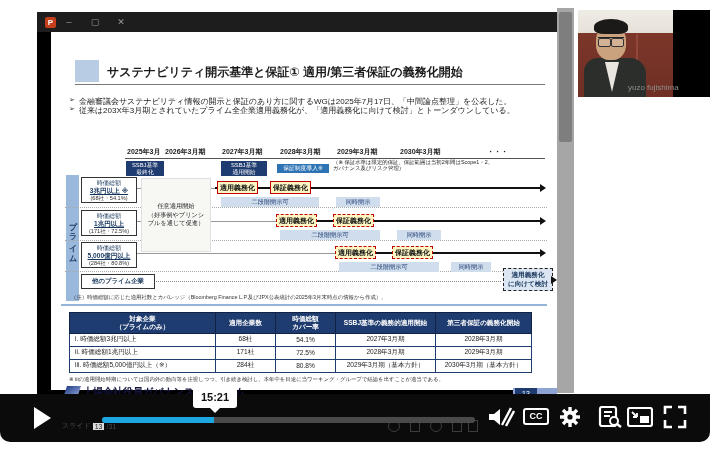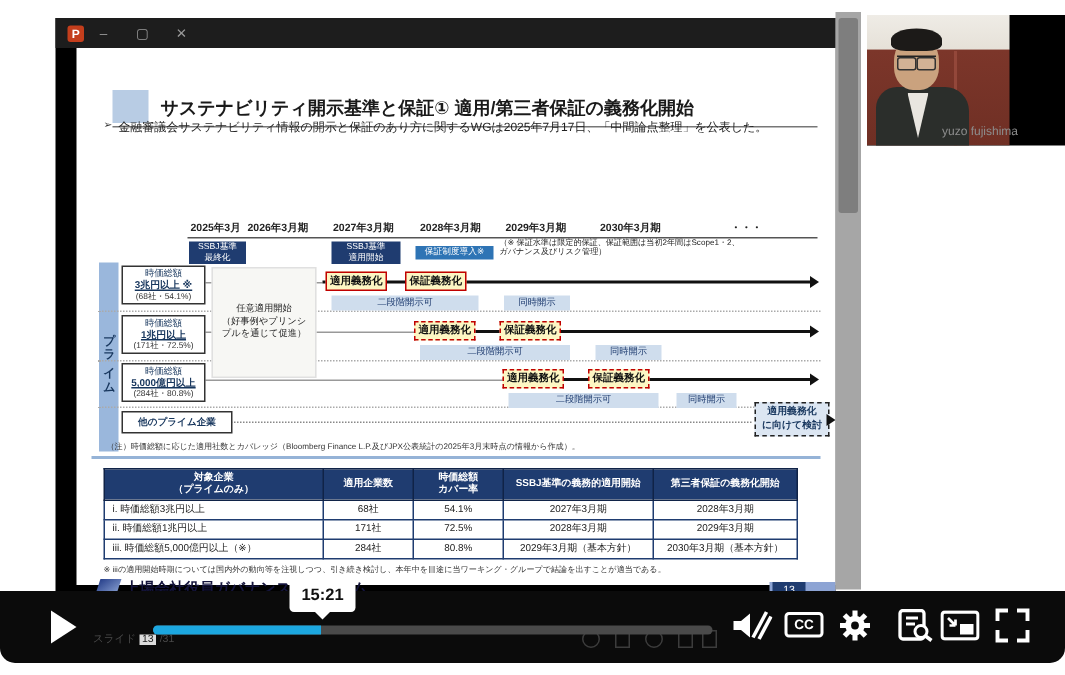--- a/index.html
+++ b/index.html
@@ -26,7 +26,7 @@
   #title-rule{left:24px;top:52px;width:470px;height:1px;background:#777;}
   .bullet{left:18px;width:480px;font-size:8px;color:#222;display:flex;}
   .bullet .mk{color:#333;margin-right:4px;font-size:7px;}
-  #bullet-1{top:47px;} #bullet-2{top:73px;}
+  #bullet-1{top:64px;} #bullet-2{top:73px;}
 
   
   .yr{top:115px;font-size:7px;font-weight:bold;color:#222;white-space:nowrap;}

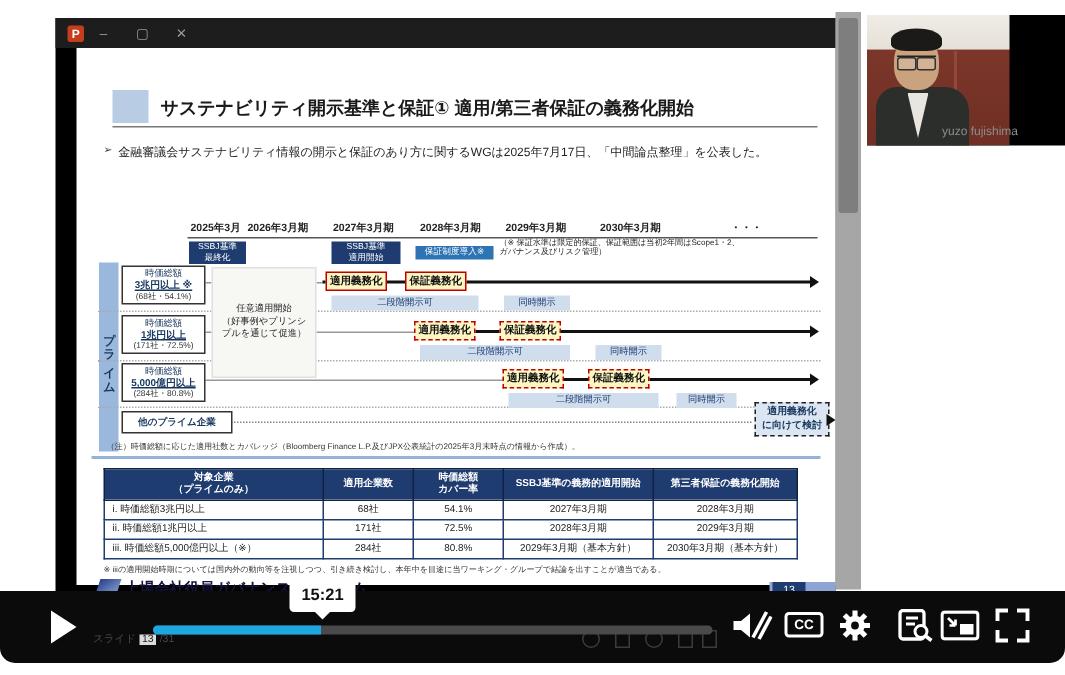--- a/index.html
+++ b/index.html
@@ -147,6 +147,10 @@
     <div class="abs bullet" id="bullet-1">
       <span class="mk">➢</span>
       <span>金融審議会サステナビリティ情報の開示と保証のあり方に関するWGは2025年7月17日、「中間論点整理」を公表した。</span>
+    </div>
+    <div class="abs bullet" id="bullet-2">
+      <span class="mk">➢</span>
+      <span>従来は203X年3月期とされていたプライム全企業適用義務化が、「適用義務化に向けて検討」とトーンダウンしている。</span>
     </div>
 
     <div class="abs yr" style="left:76px">2025年3月</div>

